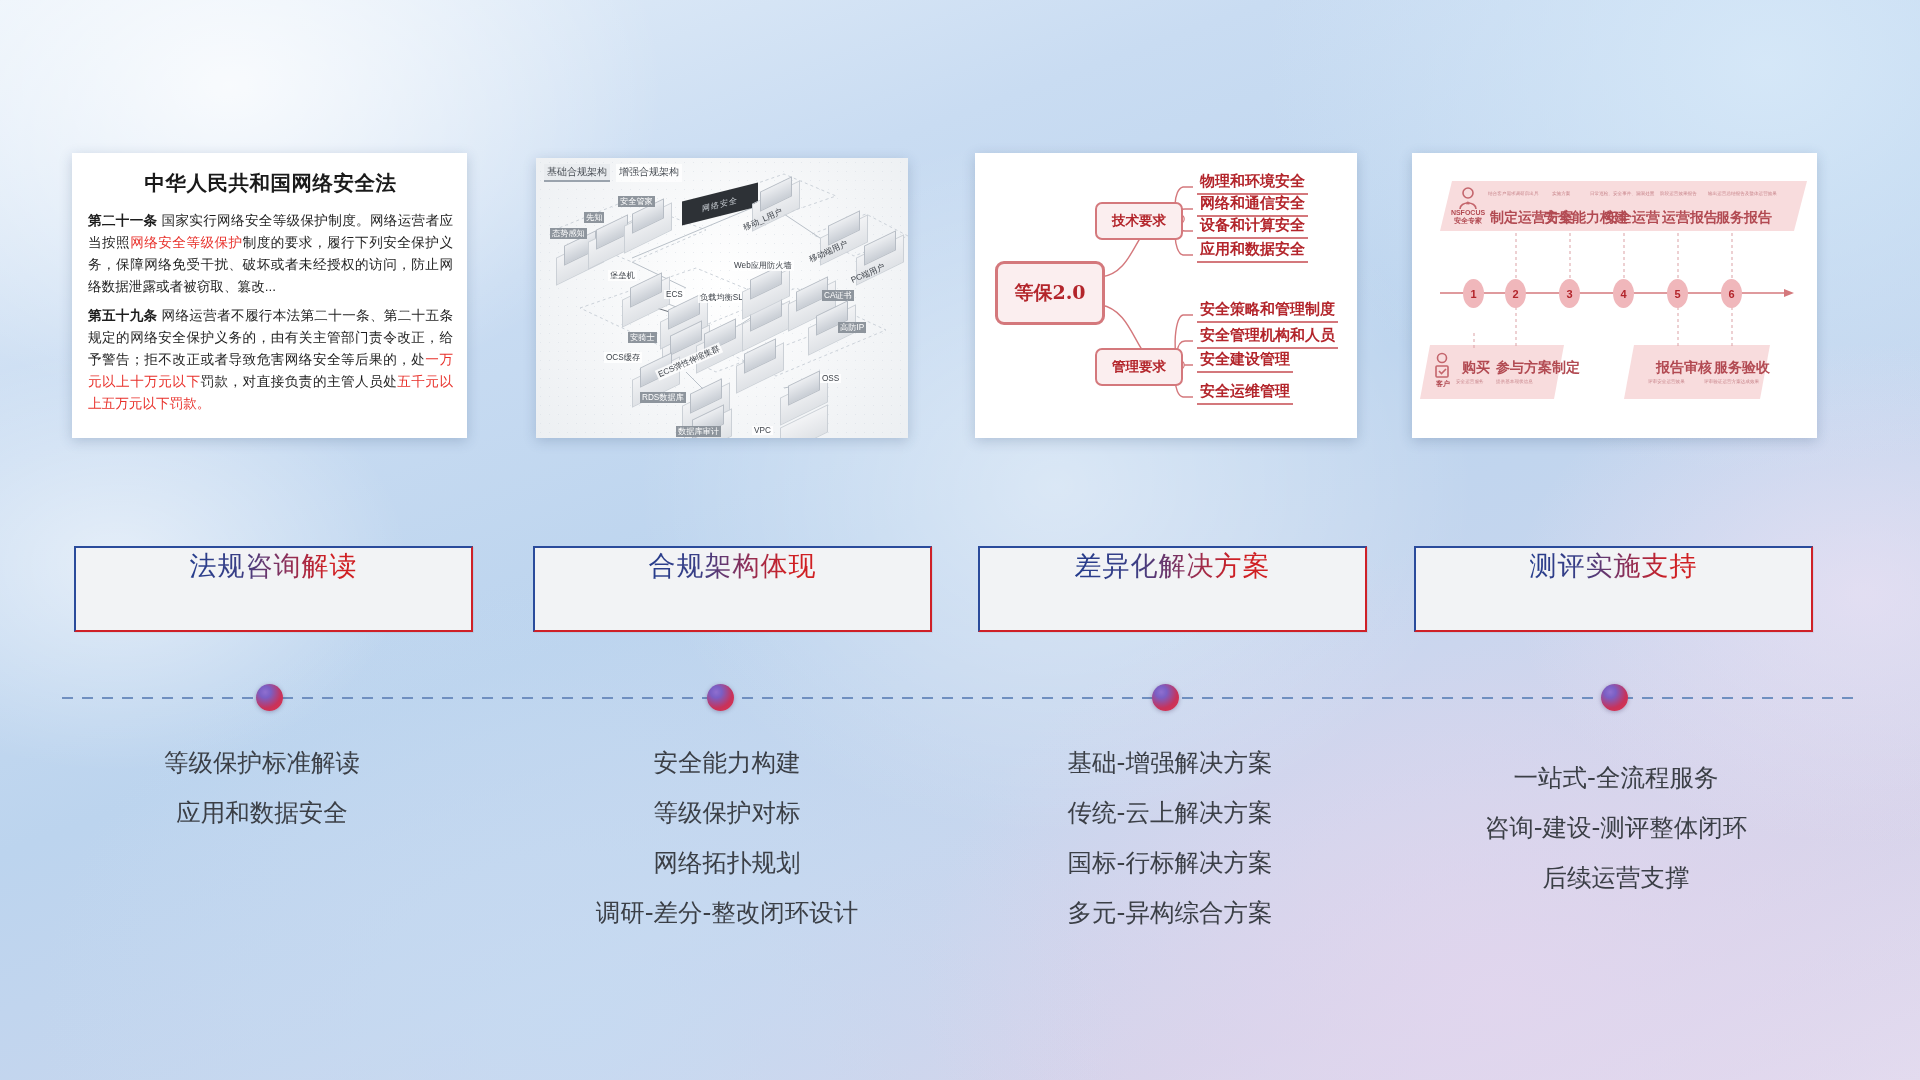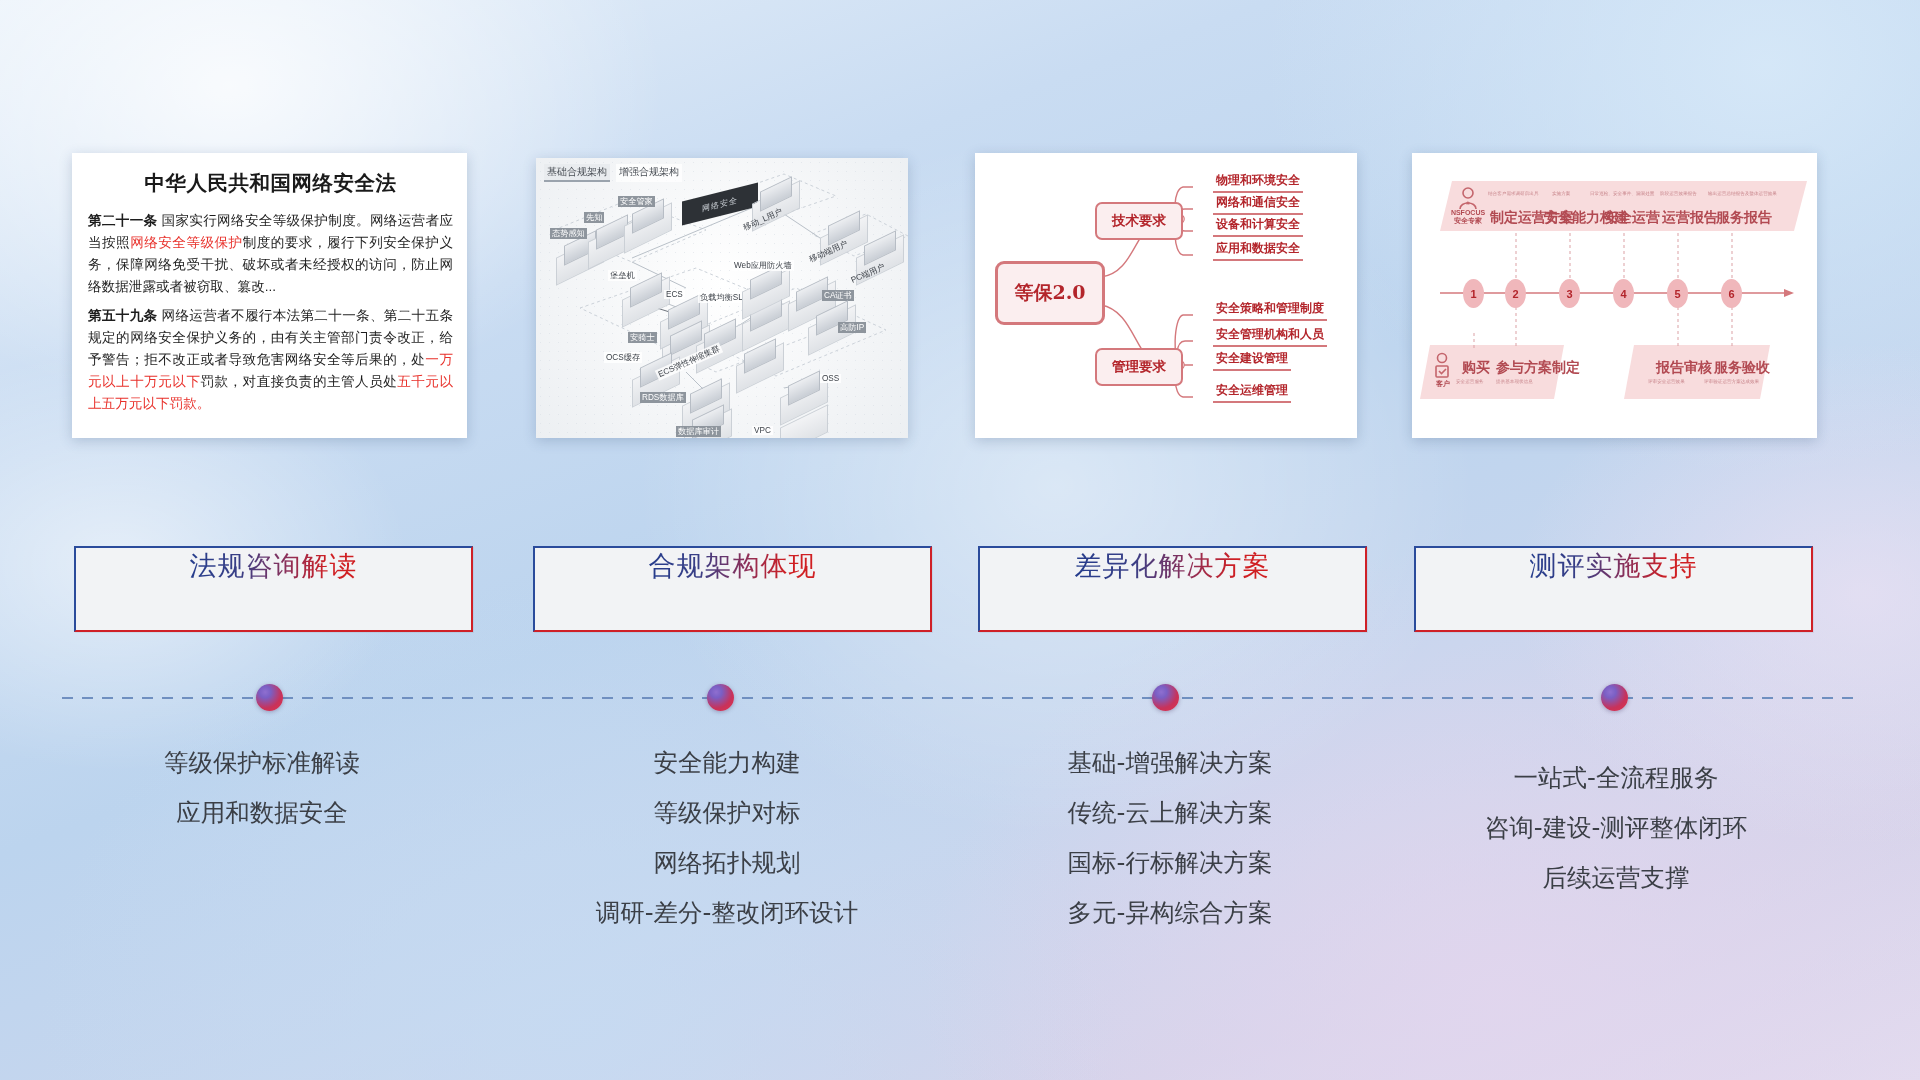--- a/index.html
+++ b/index.html
@@ -74,9 +74,9 @@
   .mm-br{position:absolute;width:84px;height:34px;border:2px solid #d4787c;border-radius:7px;
         background:#fbeeef;display:flex;align-items:center;justify-content:center;
         font-size:13.5px;color:#b3252b;font-family:"DejaVu Serif","Liberation Serif",serif;font-weight:bold;}
-  .mm-leaf{position:absolute;font-size:12px;color:#b3252b;white-space:nowrap;
+  .mm-leaf{position:absolute;font-size:15px;color:#b3252b;white-space:nowrap;
         font-family:Liberation Sans, sans-serif;font-weight:bold;
-        border-bottom:2.2px solid #d4787c;padding:0 3px 2px 3px;margin-left:16px;}
+        border-bottom:2.2px solid #d4787c;padding:0 3px 2px 3px;}
 
   
   #card4{left:1412px;top:153px;width:405px;height:285px;}

